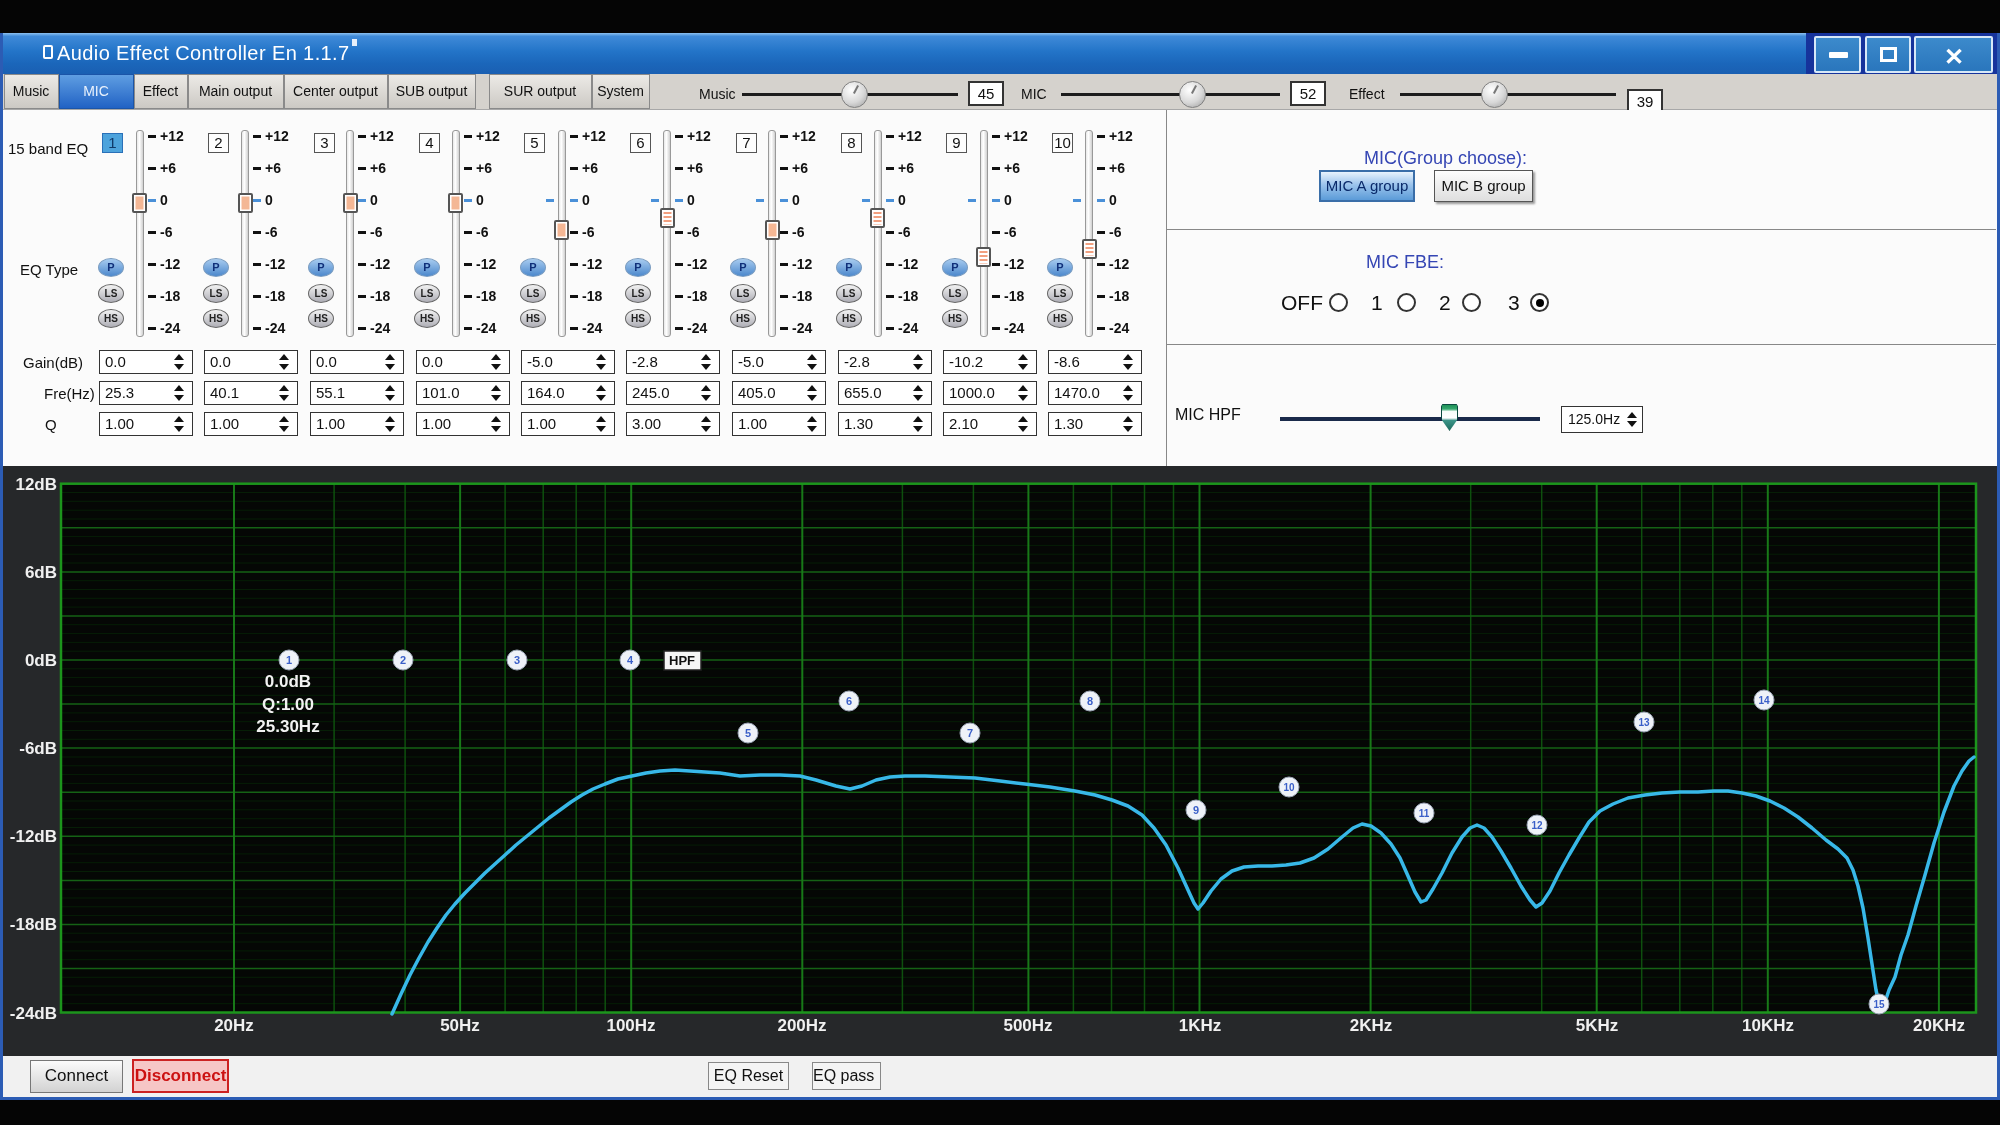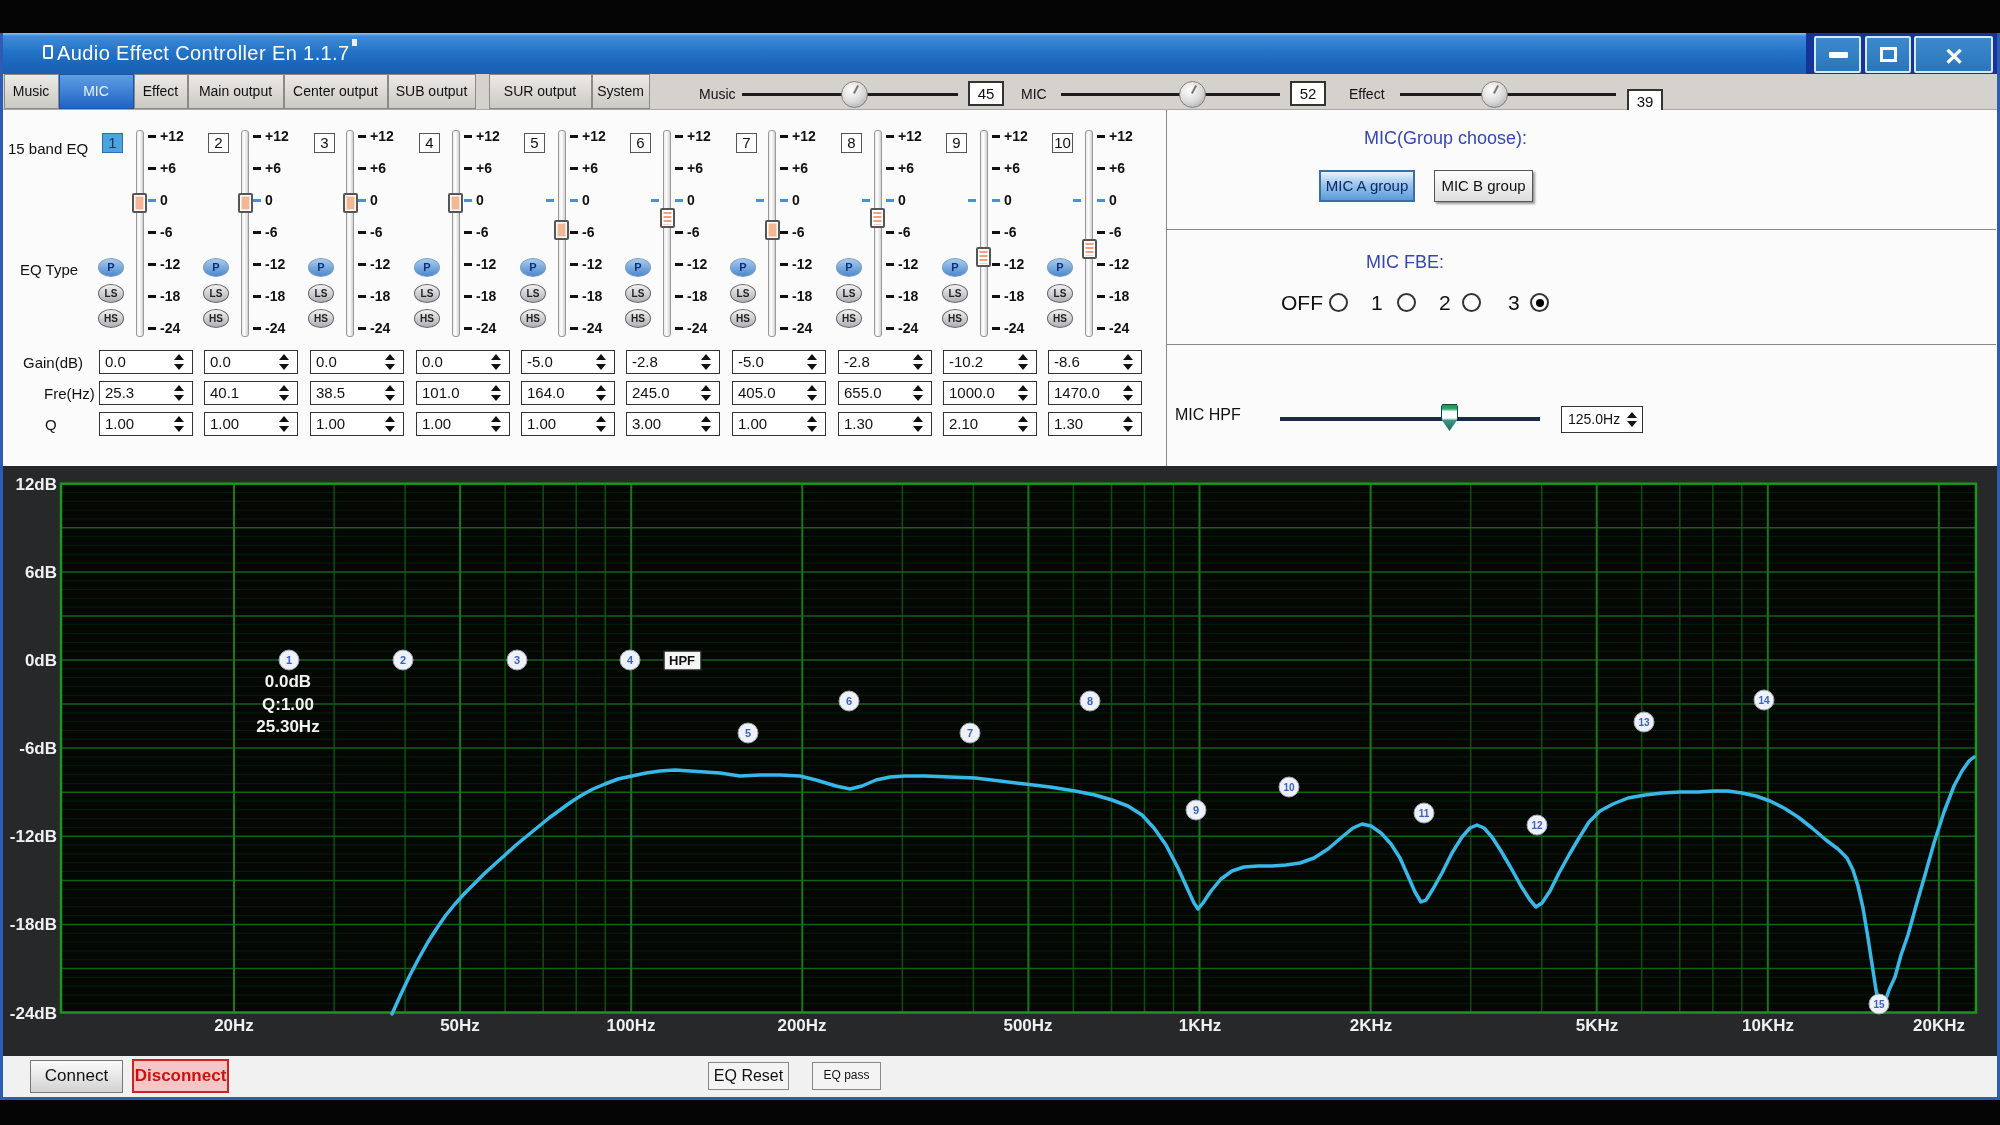--- a/index.html
+++ b/index.html
@@ -544,7 +544,7 @@
   <div id="rpanel"></div>
   <div class="rline" style="top:229px"></div>
   <div class="rline" style="top:344px"></div>
-  <div class="bluetxt" style="left:1364px;top:128px">MIC(Group choose):</div>
+  <div class="bluetxt" style="left:1364px;top:148px">MIC(Group choose):</div>
   <div class="grpbtn" id="btnA">MIC A group</div>
   <div class="grpbtn" id="btnB">MIC B group</div>
   <div class="bluetxt" style="left:1366px;top:252px">MIC FBE:</div>

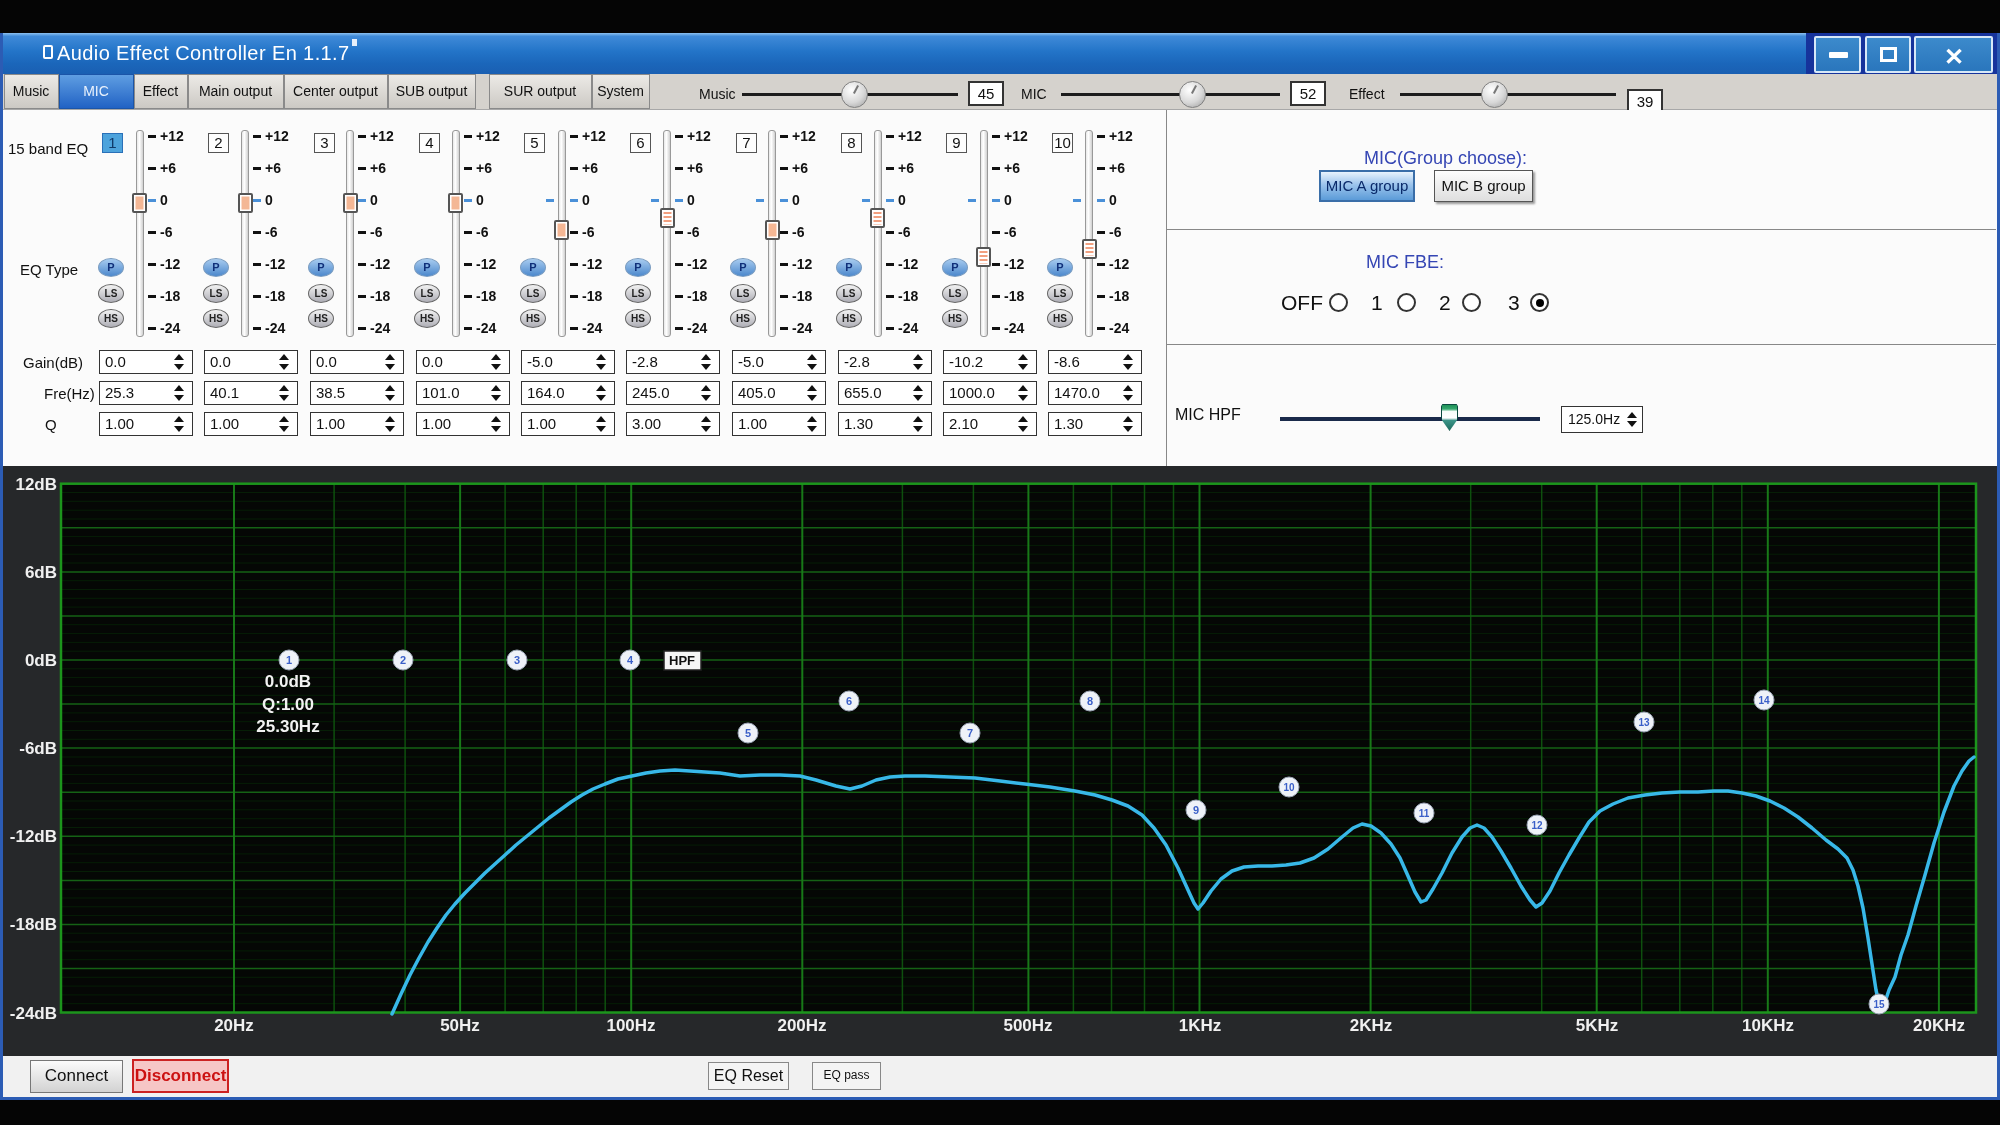--- a/index.html
+++ b/index.html
@@ -279,7 +279,7 @@
         <i class="dn"></i>
       </div>
 <div class="spin" style="left:310px;top:381px">
-        <span>38.5</span>
+        <span>55.1</span>
         <i class="up"></i>
         <i class="dn"></i>
       </div>

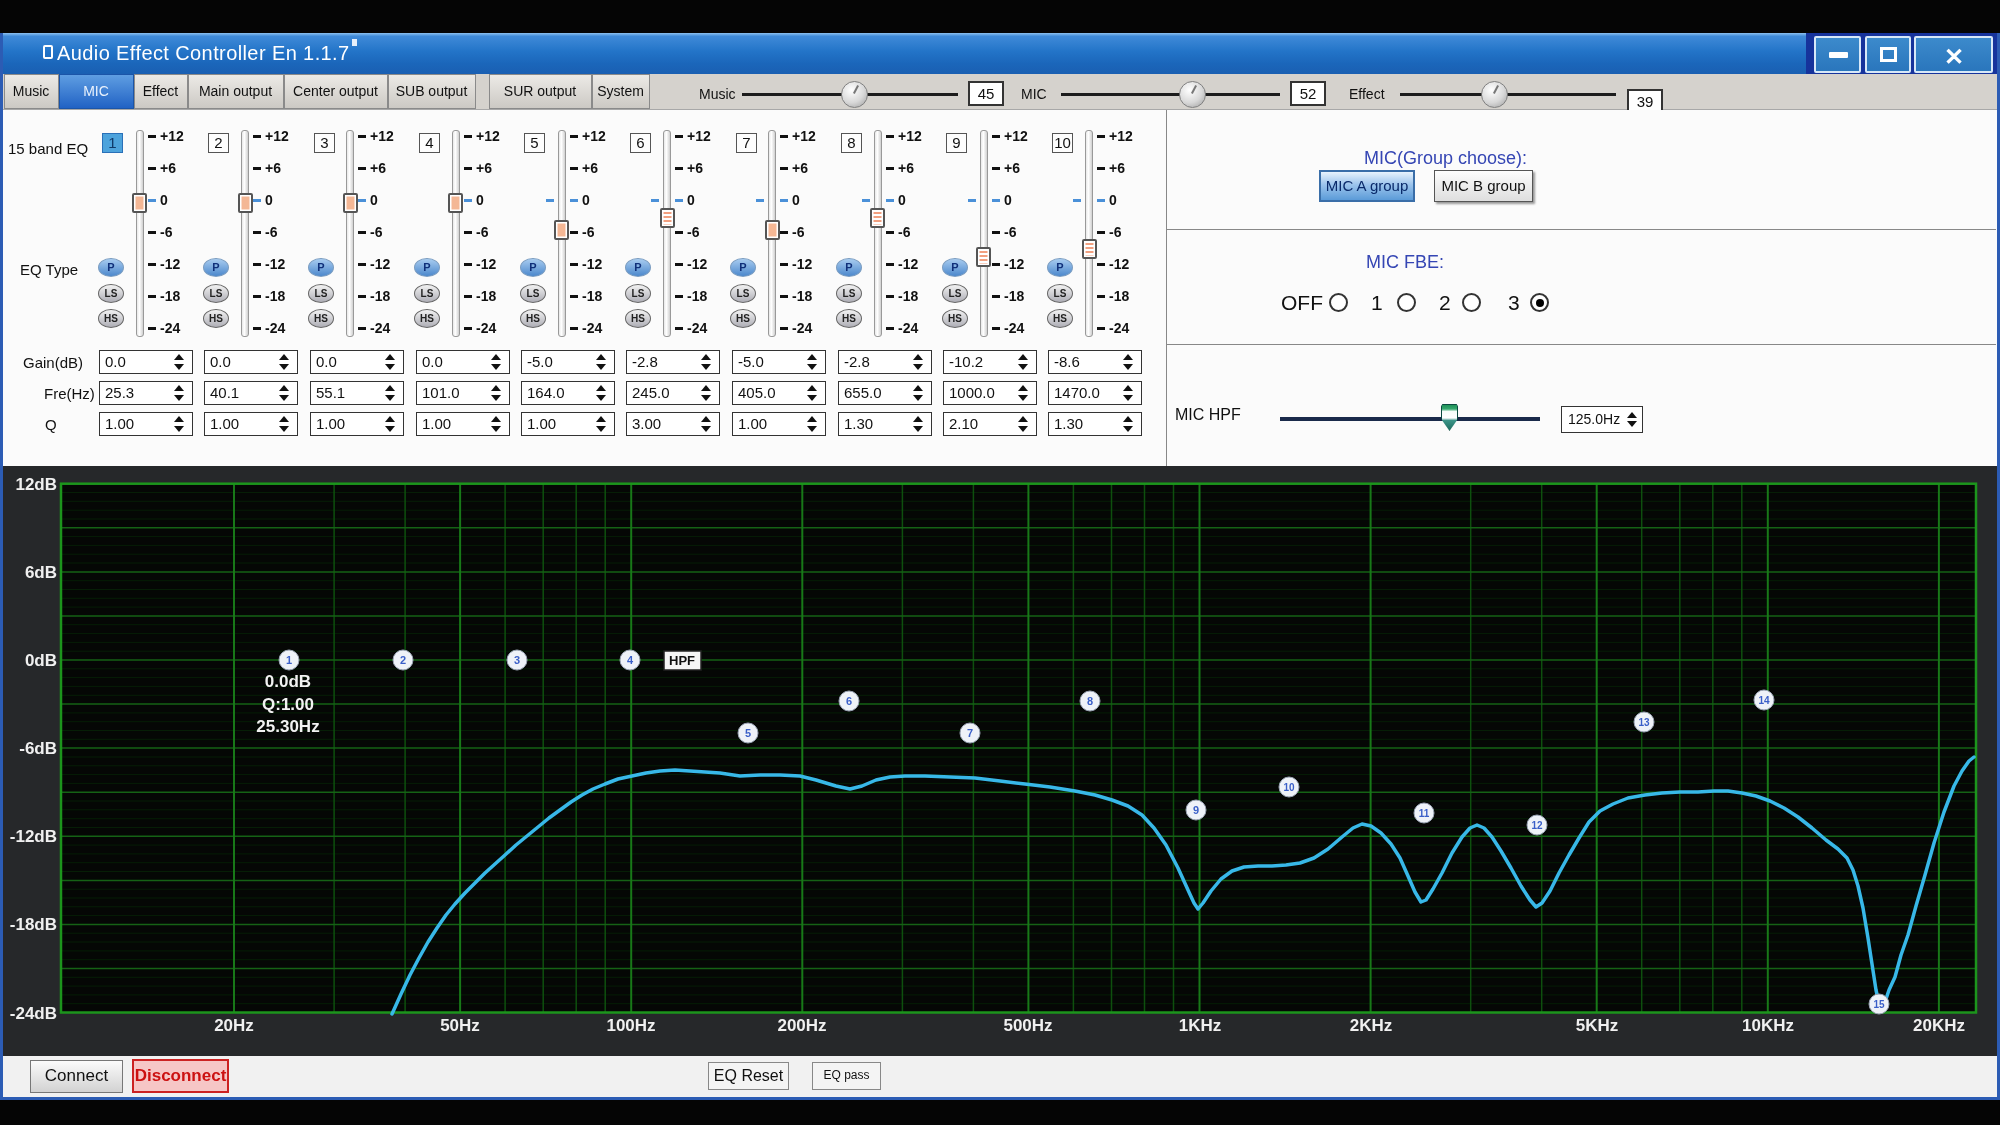--- a/index.html
+++ b/index.html
@@ -117,7 +117,7 @@
 #breset { position:absolute; left:705px; top:6px; width:81px; height:28px; background:#f4f4f4;
   border:1.5px solid #888; font-size:16px; color:#111; text-align:center; line-height:25px; }
 #bpass { position:absolute; left:809px; top:6px; width:69px; height:28px; background:#f4f4f4;
-  border:1.5px solid #888; font-size:12px; color:#111; text-align:center; line-height:25px; }
+  border:1.5px solid #888; font-size:16px; color:#111; text-align:left; line-height:25px; }
 
 
 #bleft { position:absolute; left:0; top:33px; width:3px; height:1067px; background:#2c5cb4; }

